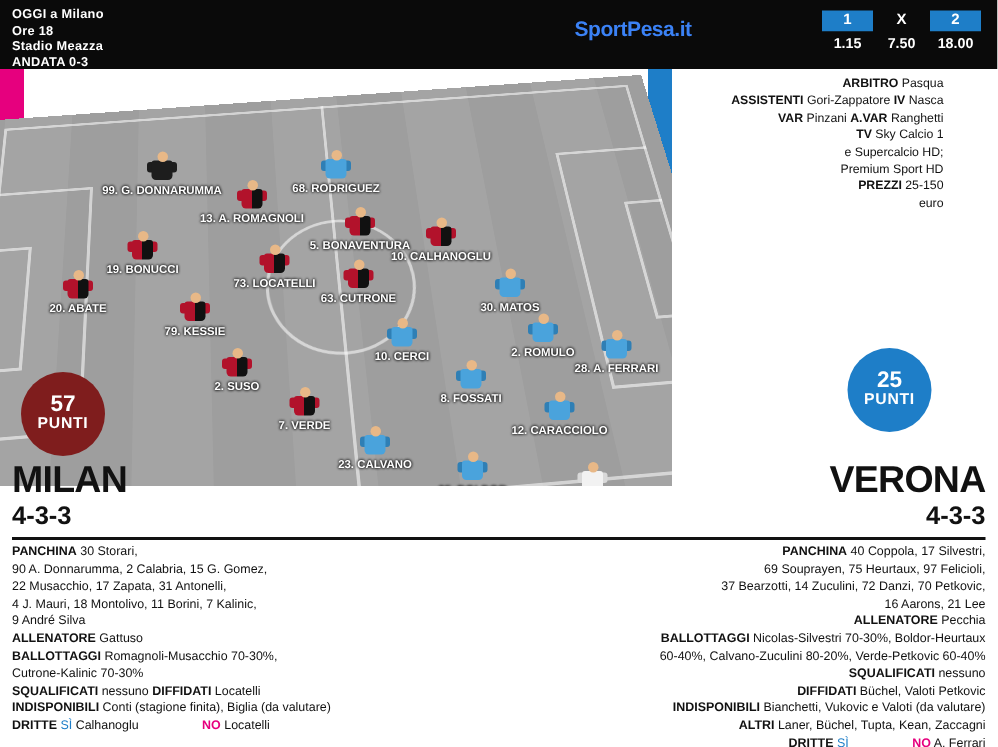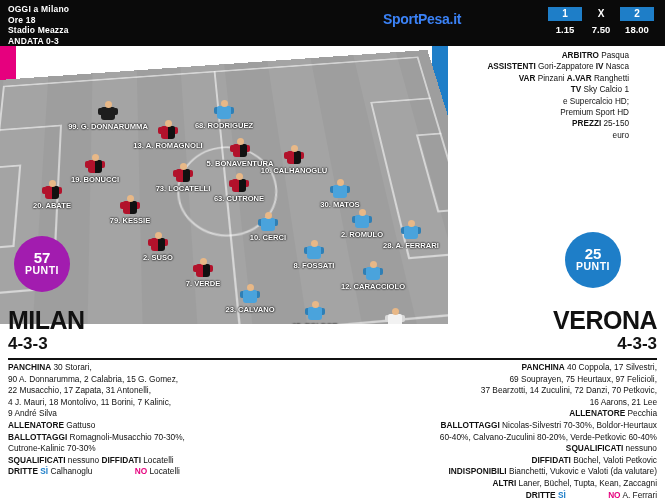--- a/index.html
+++ b/index.html
@@ -65,7 +65,7 @@
   .badge{position:absolute;width:56px;height:56px;border-radius:50%;color:#ffffff;text-align:center;font-weight:bold;font-size:12.5px;line-height:13px;display:flex;flex-direction:column;justify-content:center;align-items:center;}
   .badge .num{font-size:15px;}
   .badge .txt{font-size:10.5px;letter-spacing:0.5px;}
-  .badge-left{left:14px;top:236px;background:#a21caf;}
+  .badge-left{left:14px;top:248px;background:#7f1d1d;}
   .badge-right{left:565px;top:232px;background:#1e7ec8;}
 
   

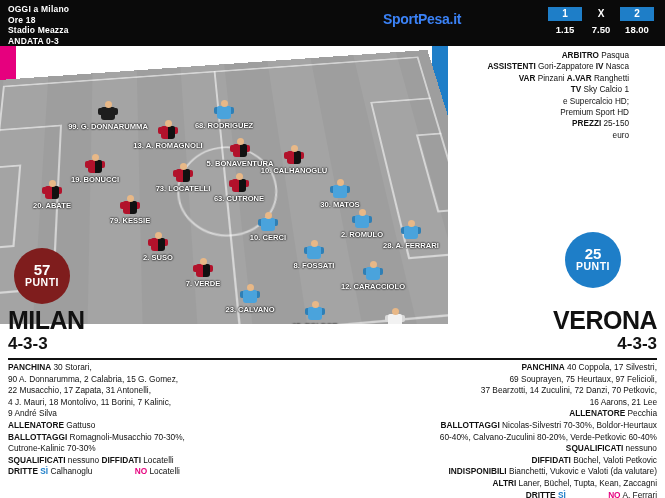--- a/index.html
+++ b/index.html
@@ -353,6 +353,7 @@
         <div><b>BALLOTTAGGI</b> Romagnoli-Musacchio 70-30%,</div>
         <div>Cutrone-Kalinic 70-30%</div>
         <div><b>SQUALIFICATI</b> nessuno <b>DIFFIDATI</b> Locatelli</div>
+        <div><b>INDISPONIBILI</b> Conti (stagione finita), Biglia (da valutare)</div>
         <div><b>DRITTE</b> <span class="si">SÌ</span> Calhanoglu <span class="no">NO</span> Locatelli</div>
       </div>
     <div class="col right" id="away-lines">

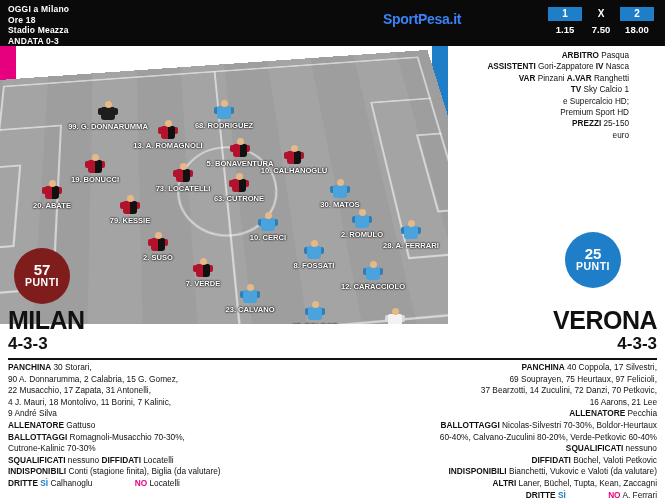--- a/index.html
+++ b/index.html
@@ -77,7 +77,7 @@
   .col.left{left:8px;text-align:left;}
   .col.right{right:8px;text-align:right;}
   .col b{font-weight:bold;}
-  .si{color:#1e7ec8;font-weight:bold;}
+  .si{color:#1e7ec8;font-weight:normal;}
   .no{color:#e6007e;font-weight:bold;padding-left:40px;}
 </style>
 </head>

